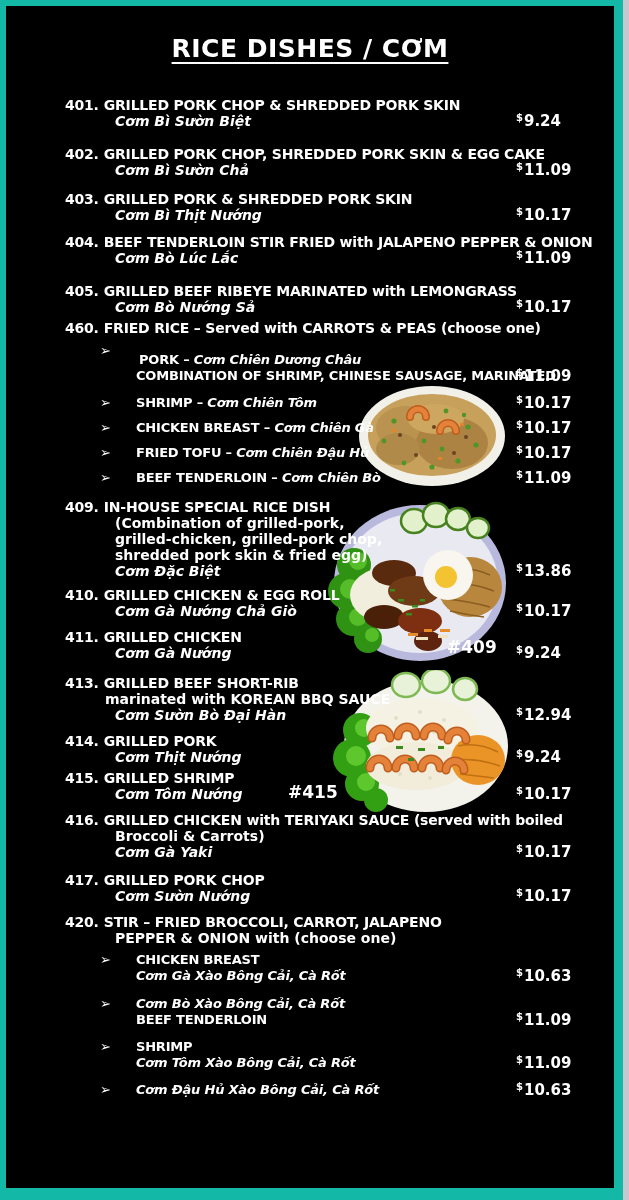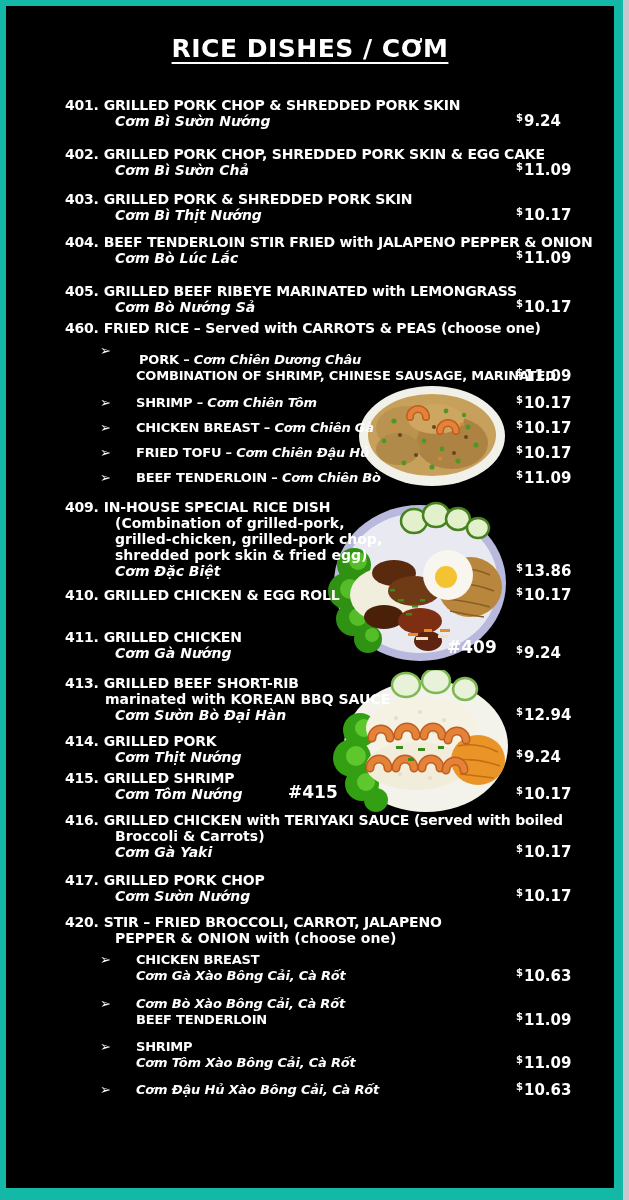--- a/index.html
+++ b/index.html
@@ -59,7 +59,7 @@
 
     <div class="item" style="top:91px">
       <div class="t"><span class="num">401.</span><span>GRILLED PORK CHOP &amp; SHREDDED PORK SKIN</span></div>
-      <div class="viet">Cơm Bì Sườn Nướng</div>
+      <div class="viet">Cơm Bì Sườn Biệt</div>
       <div class="price"><span class="cur">$</span><span>9.24</span></div>
     </div>
 

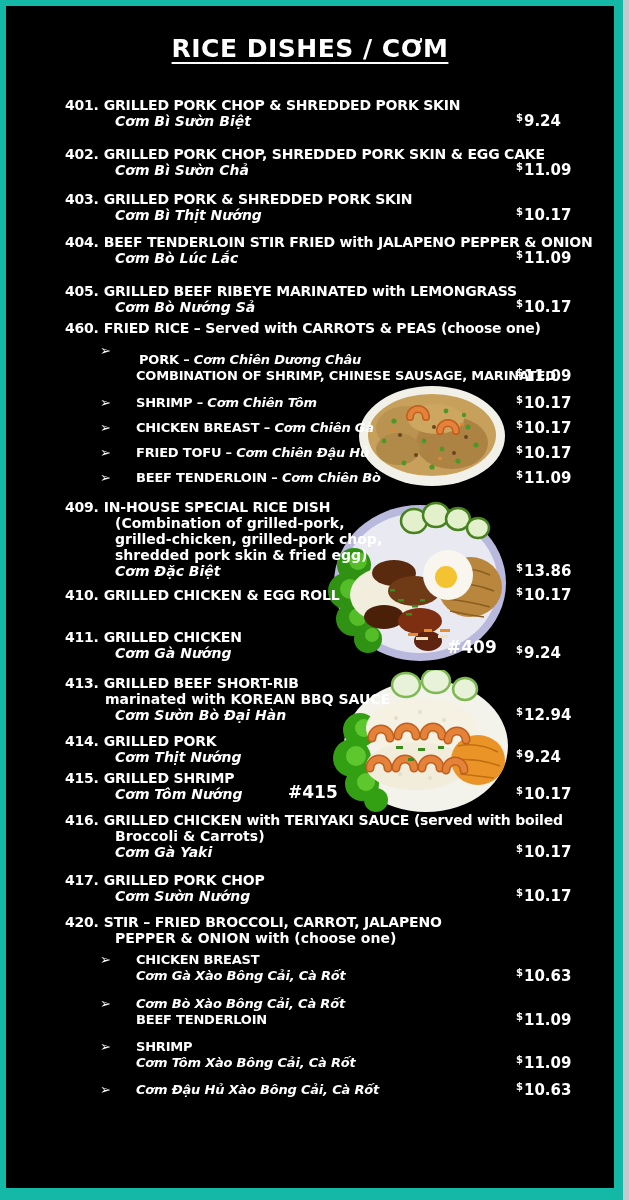--- a/index.html
+++ b/index.html
@@ -133,6 +133,7 @@
 
     <div class="item" style="top:581px">
       <div class="t"><span class="num">410.</span><span>GRILLED CHICKEN &amp; EGG ROLL</span></div>
+      <div class="viet">Cơm Gà Nướng Chả Giò</div>
       <div class="price"><span class="cur">$</span><span>10.17</span></div>
     </div>
 

